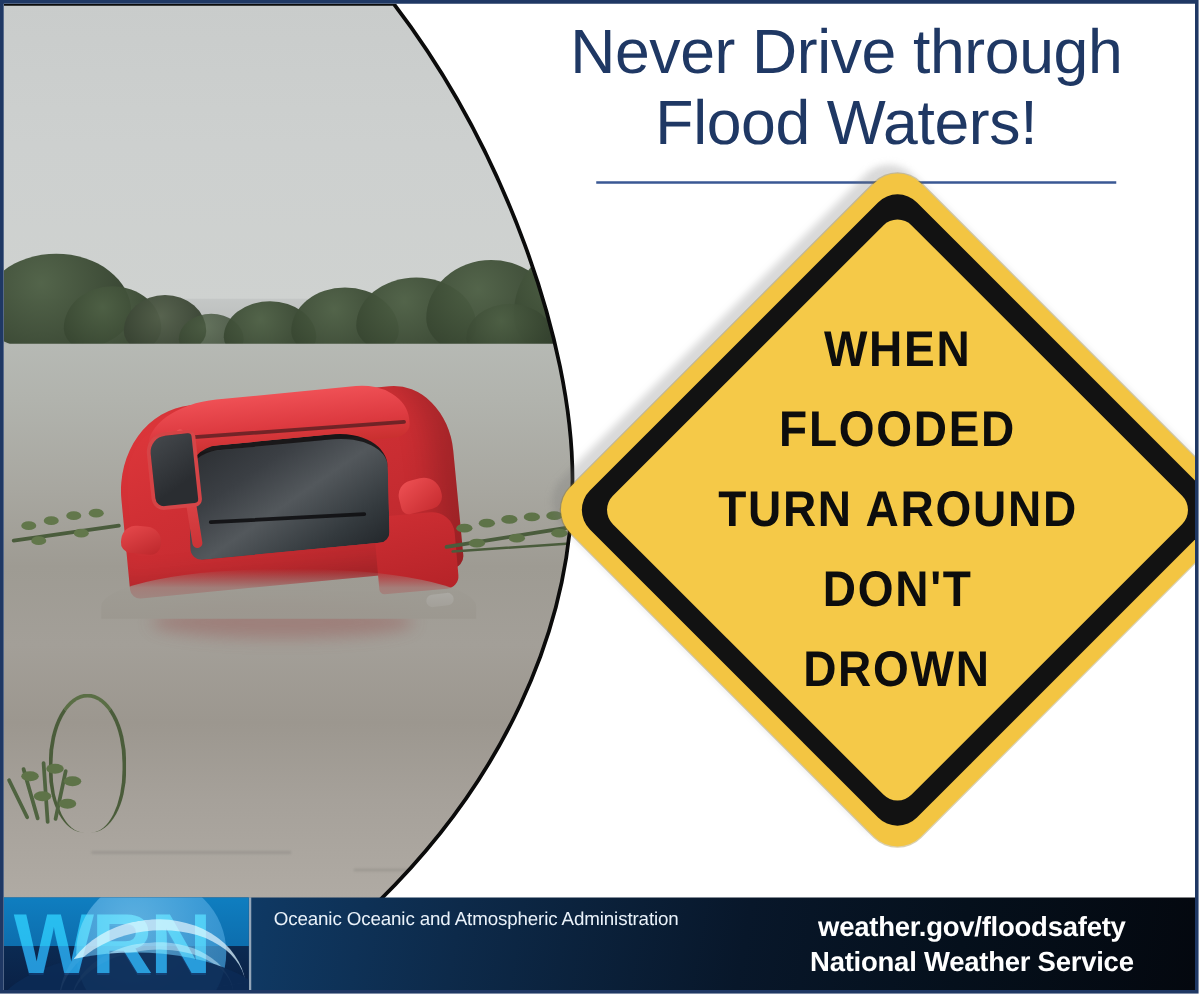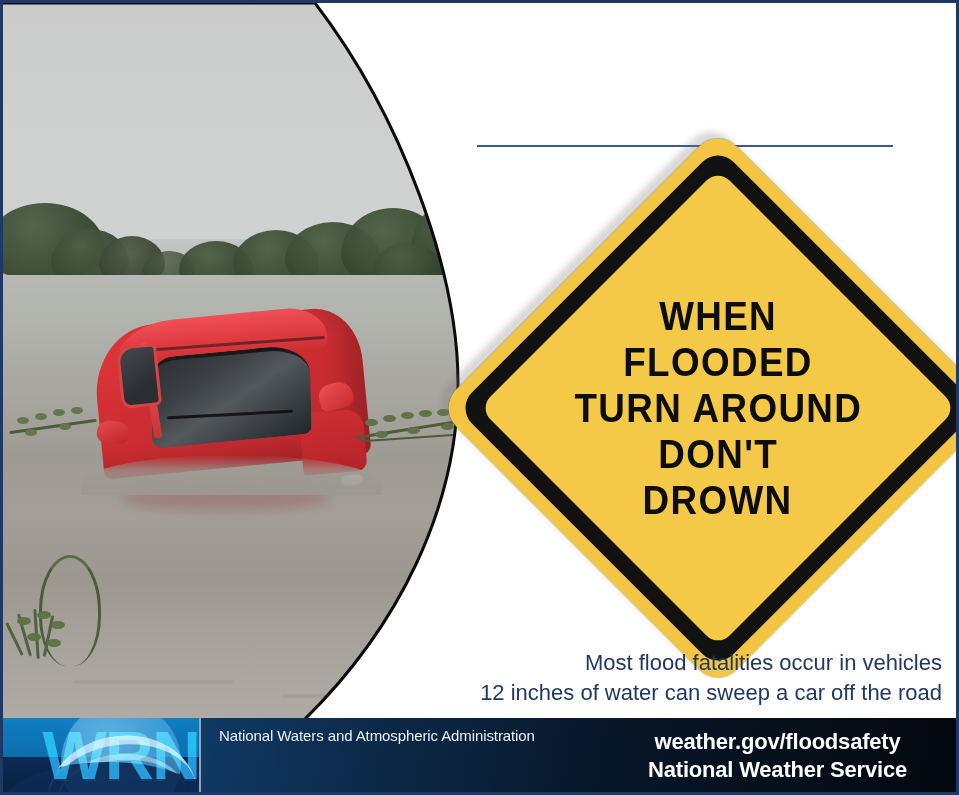--- a/index.html
+++ b/index.html
@@ -549,6 +549,10 @@
     </svg>
   </div>
 
+  <div id="title">
+    <div>Never Drive through</div>
+    <div>Flood Waters!</div>
+  </div>
   <div id="title-rule"></div>
 
   <div id="sign">

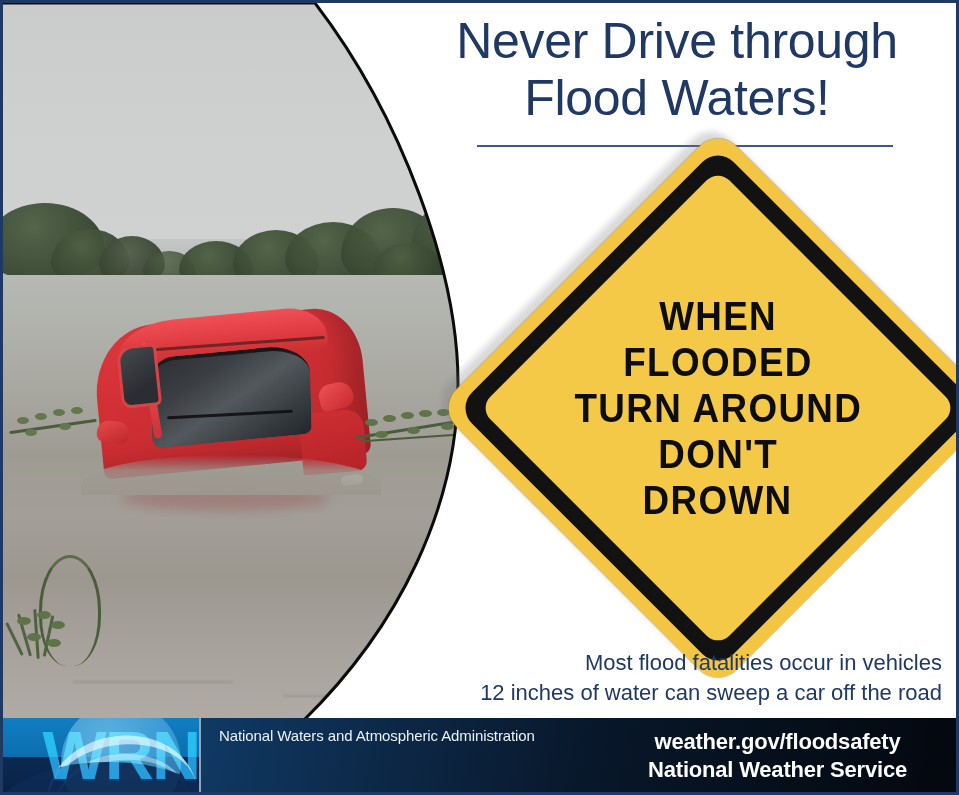--- a/index.html
+++ b/index.html
@@ -342,7 +342,7 @@
     flex-direction: column;
     align-items: center;
     justify-content: center;
-    gap: 2px;
+    gap: 20px;
     color: #0d0d0d;
     font-family: "Liberation Sans Narrow", "Liberation Sans", sans-serif;
     font-weight: 700;

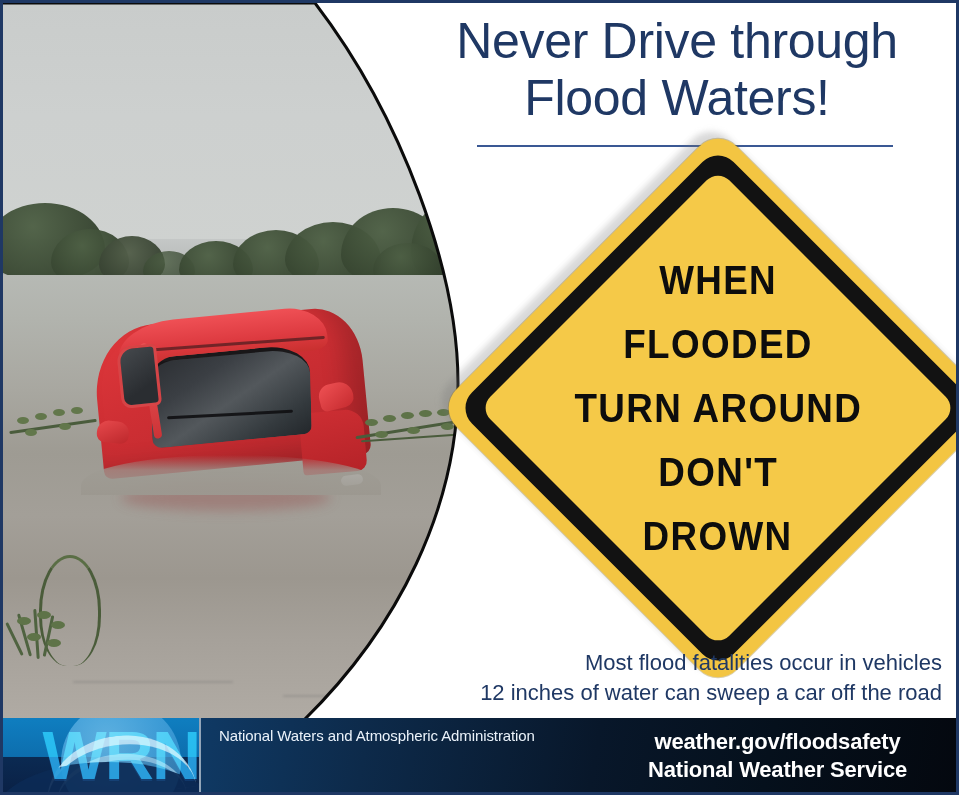--- a/index.html
+++ b/index.html
@@ -569,10 +569,6 @@
     </div>
   </div>
 
-  <div id="caption">
-    <div>Most flood fatalities occur in vehicles</div>
-    <div>12 inches of water can sweep a car off the road</div>
-  </div>
 
   <div id="footer">
 

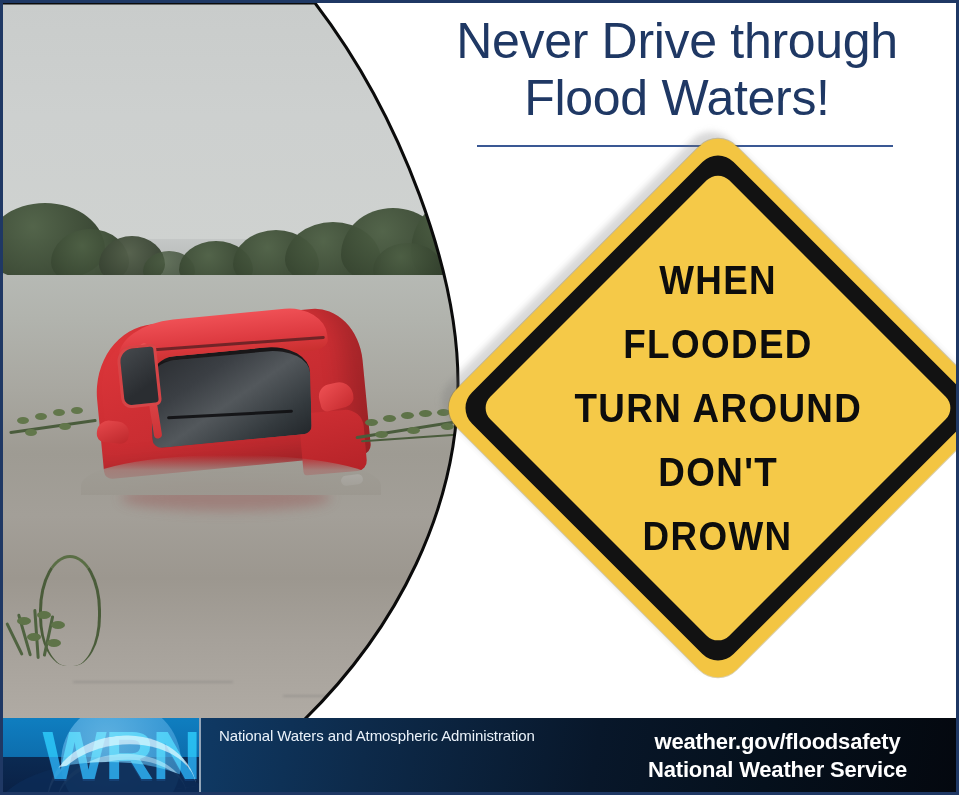--- a/index.html
+++ b/index.html
@@ -382,7 +382,6 @@
     overflow: hidden;
     flex: none;
     background: linear-gradient(180deg, #0f7ec0 0%, #0d6eae 52%, #0b2a52 53%, #0a2146 100%);
-    text-align: right;
   }
   #wrn-logo .globe {
     position: absolute;

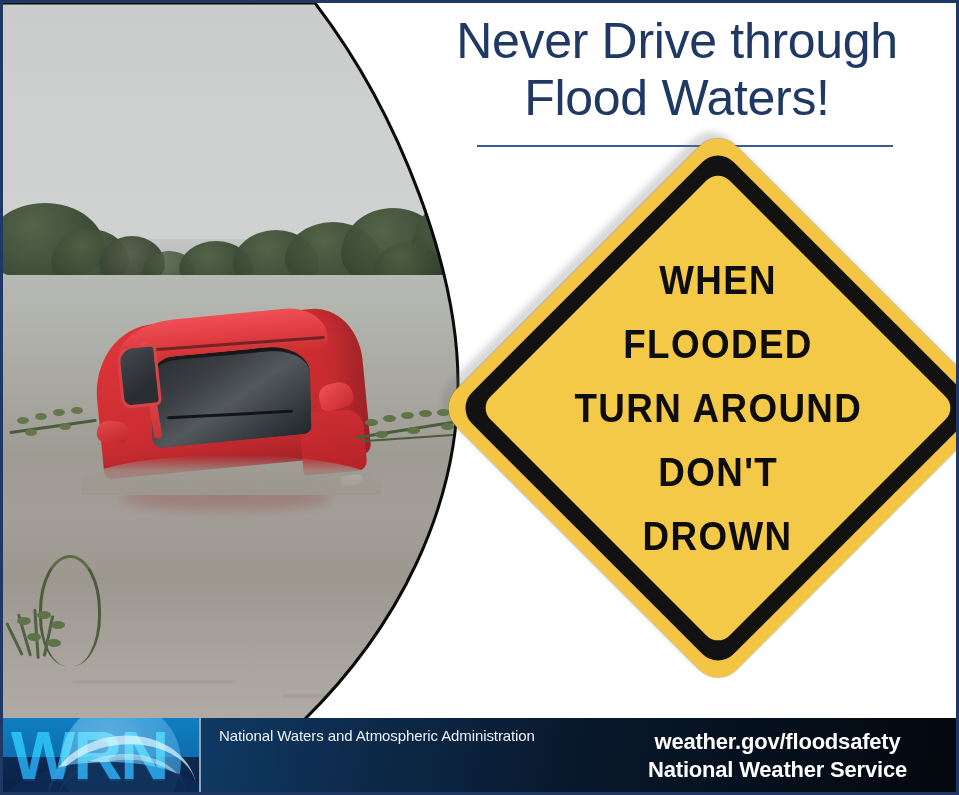--- a/index.html
+++ b/index.html
@@ -580,7 +580,7 @@
     </div>
 
     <div id="footer-left-text">
-      <div id="wrn-sub">National Waters and Atmospheric Administration</div>
+      <div id="wrn-sub">Oceanic Oceanic and Atmospheric Administration</div>
     </div>
 
     <div id="footer-right-text">

